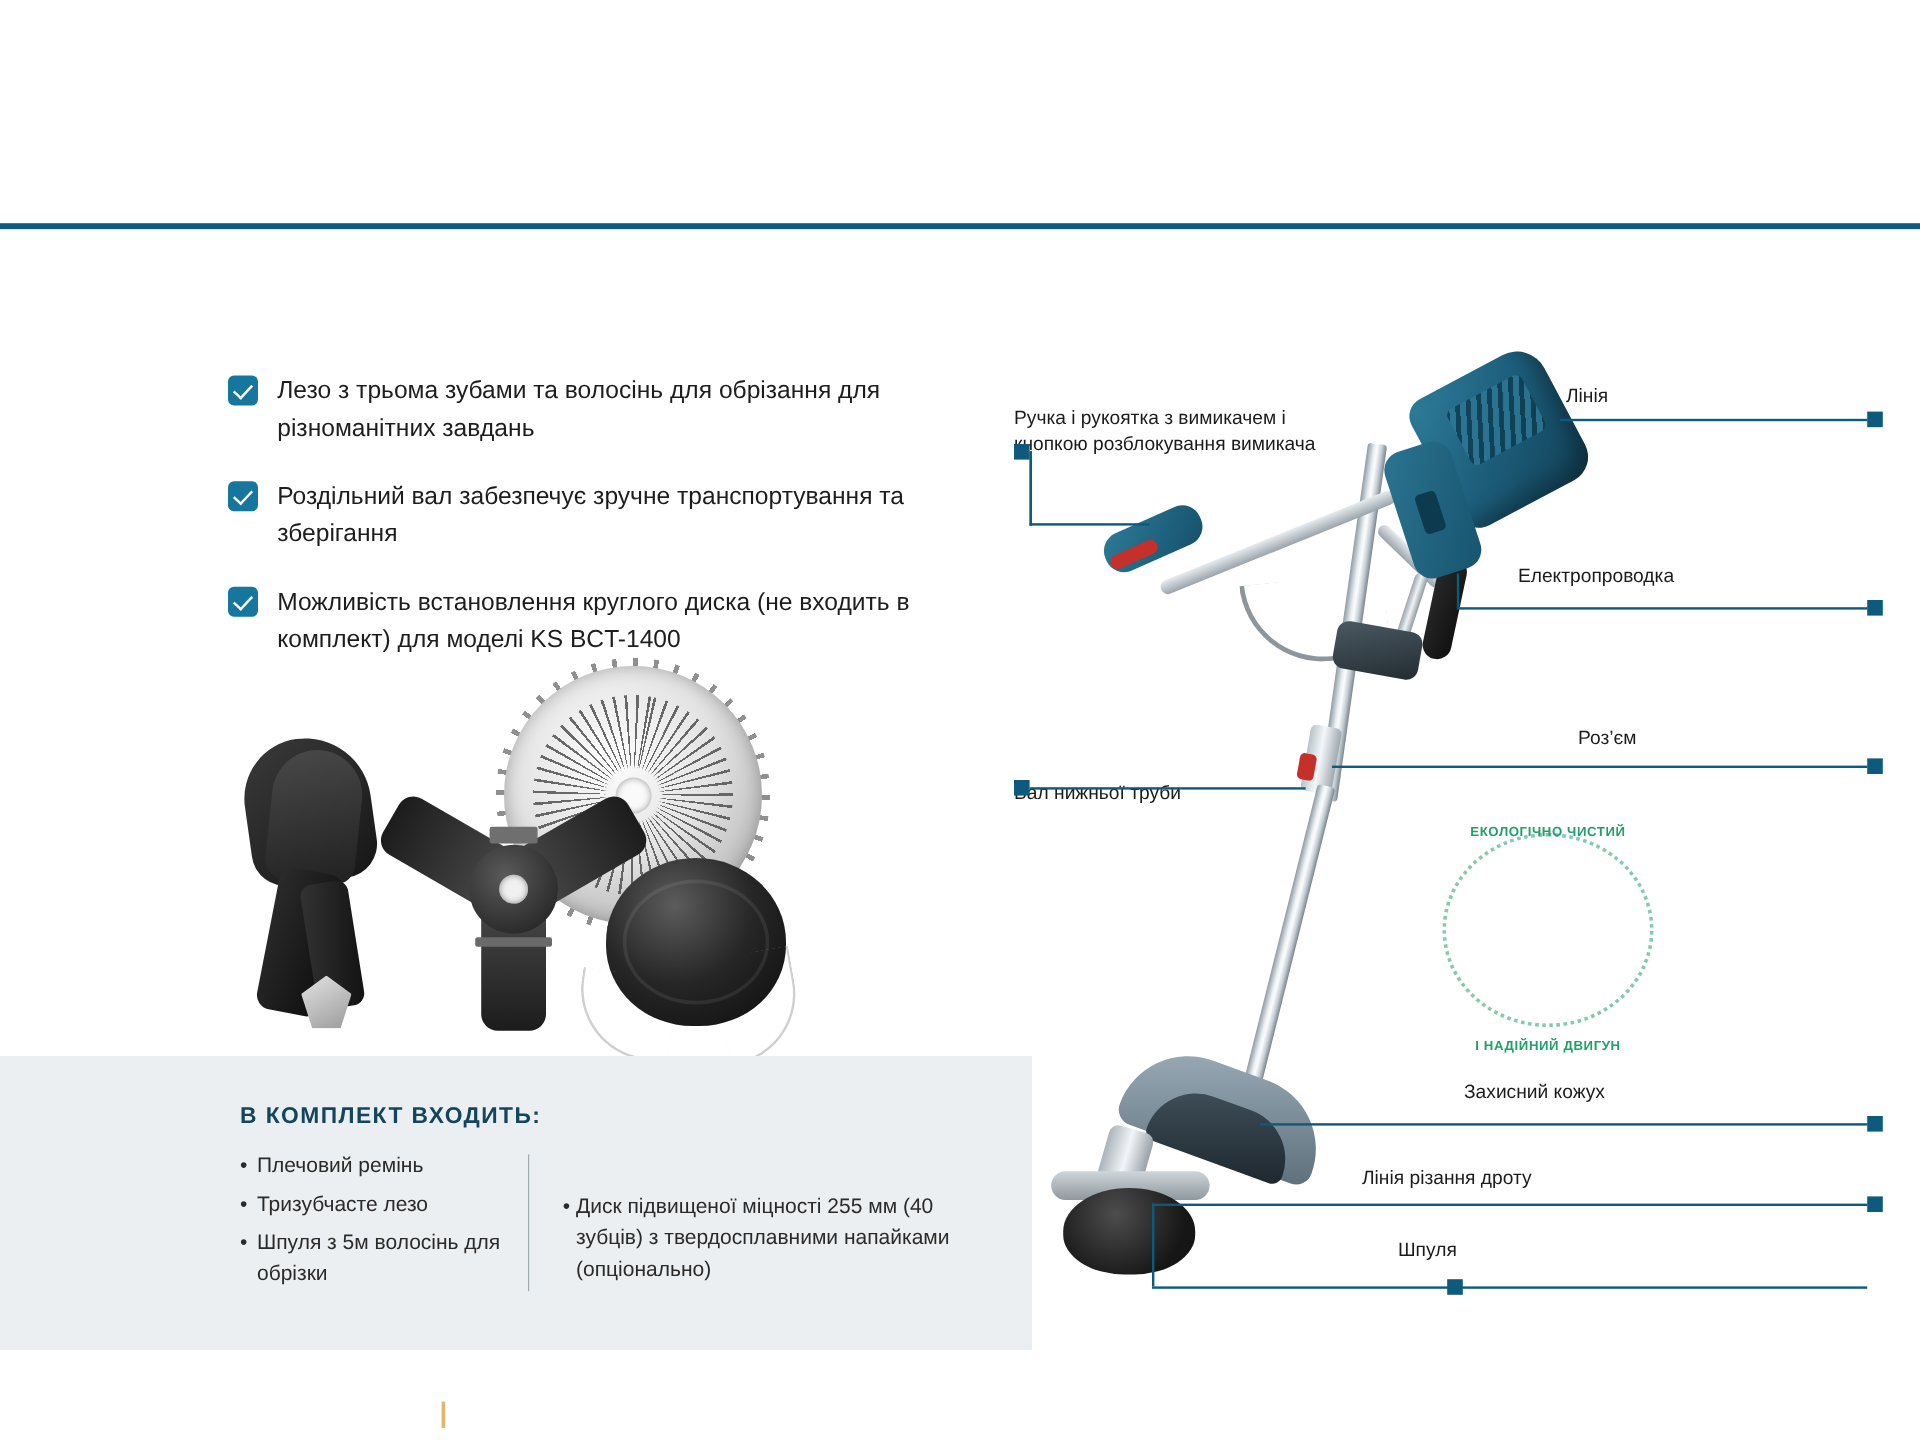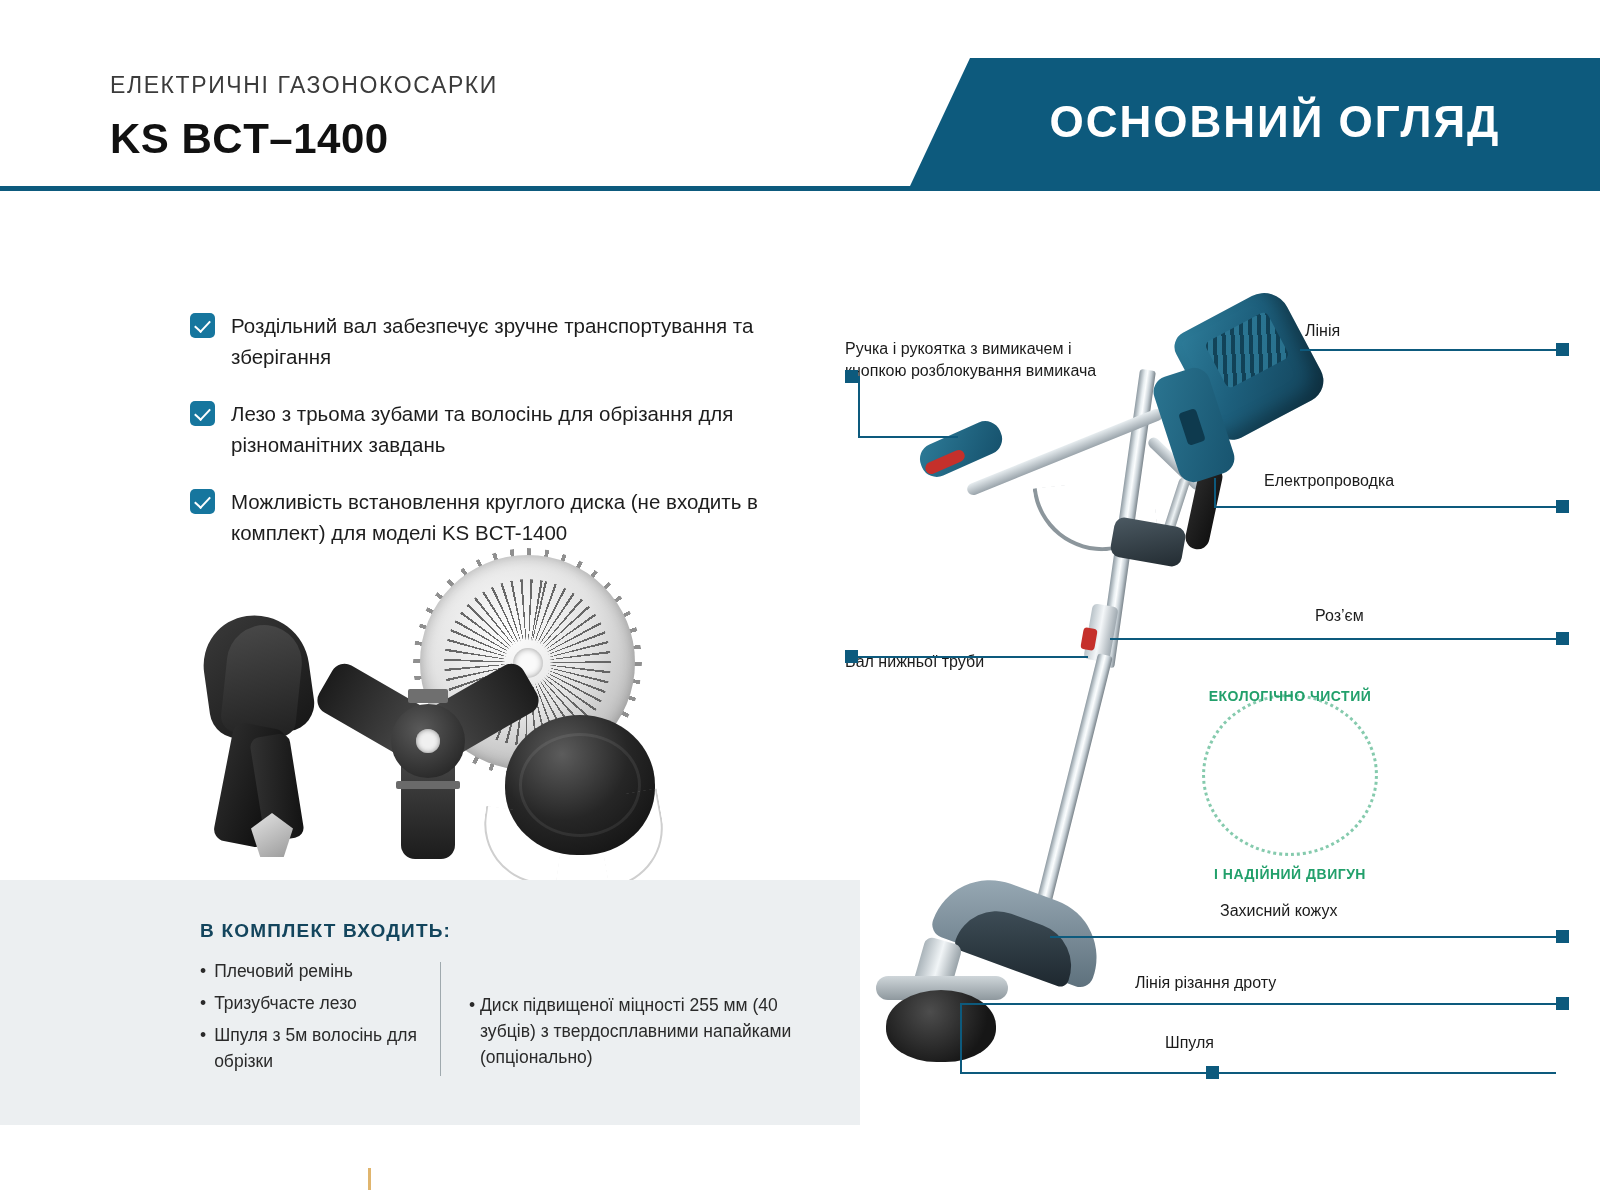--- a/index.html
+++ b/index.html
@@ -332,15 +332,6 @@
 
 <div class="page">
 
-  <div class="header">
-    <div class="header-left">
-      <div class="kicker">ЕЛЕКТРИЧНІ ГАЗОНОКОСАРКИ</div>
-      <div class="model">KS BCT–1400</div>
-    </div>
-    <div class="header-banner">
-      <span>ОСНОВНИЙ ОГЛЯД</span>
-    </div>
-  </div>
   <div class="header-rule"></div>
 
   <div class="features">

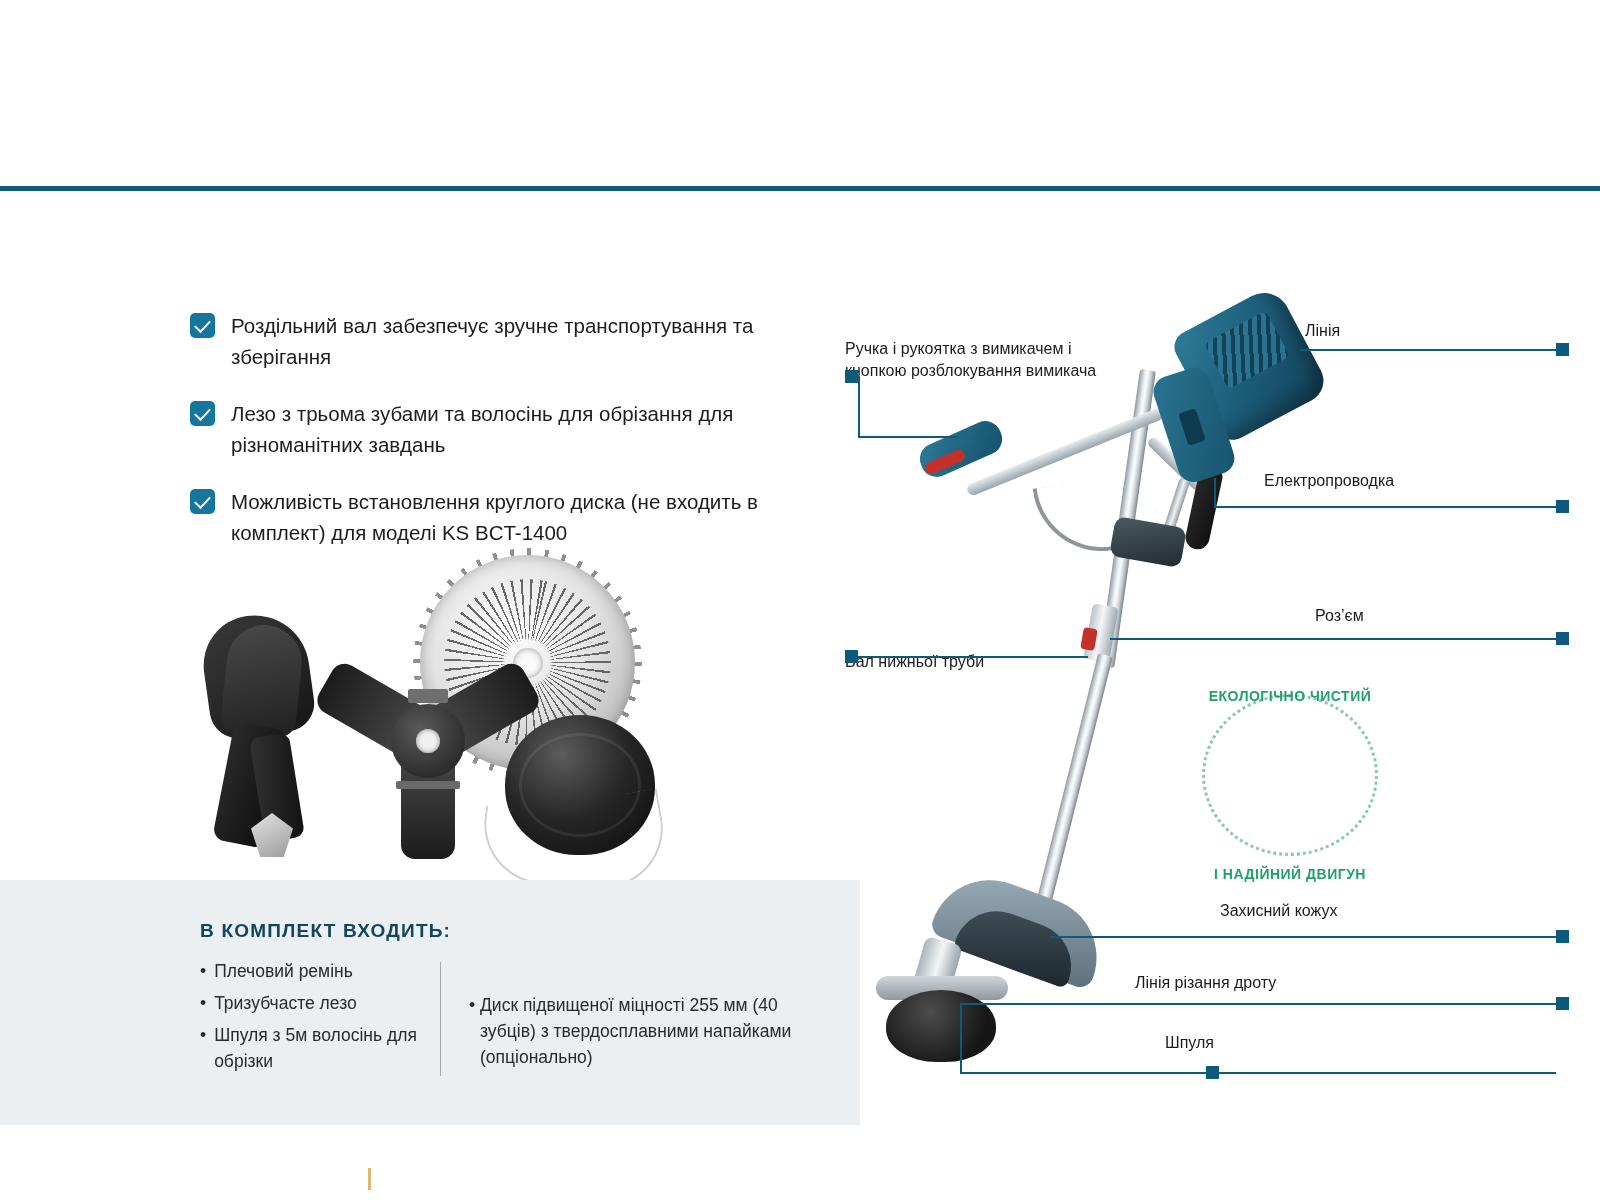--- a/index.html
+++ b/index.html
@@ -337,11 +337,11 @@
   <div class="features">
     <div class="feature">
       <div class="check"></div>
-      <div class="feature-text">Роздільний вал забезпечує зручне транспортування та зберігання</div>
+      <div class="feature-text">Лезо з трьома зубами та волосінь для обрізання для різноманітних завдань</div>
     </div>
     <div class="feature">
       <div class="check"></div>
-      <div class="feature-text">Лезо з трьома зубами та волосінь для обрізання для різноманітних завдань</div>
+      <div class="feature-text">Роздільний вал забезпечує зручне транспортування та зберігання</div>
     </div>
     <div class="feature">
       <div class="check"></div>

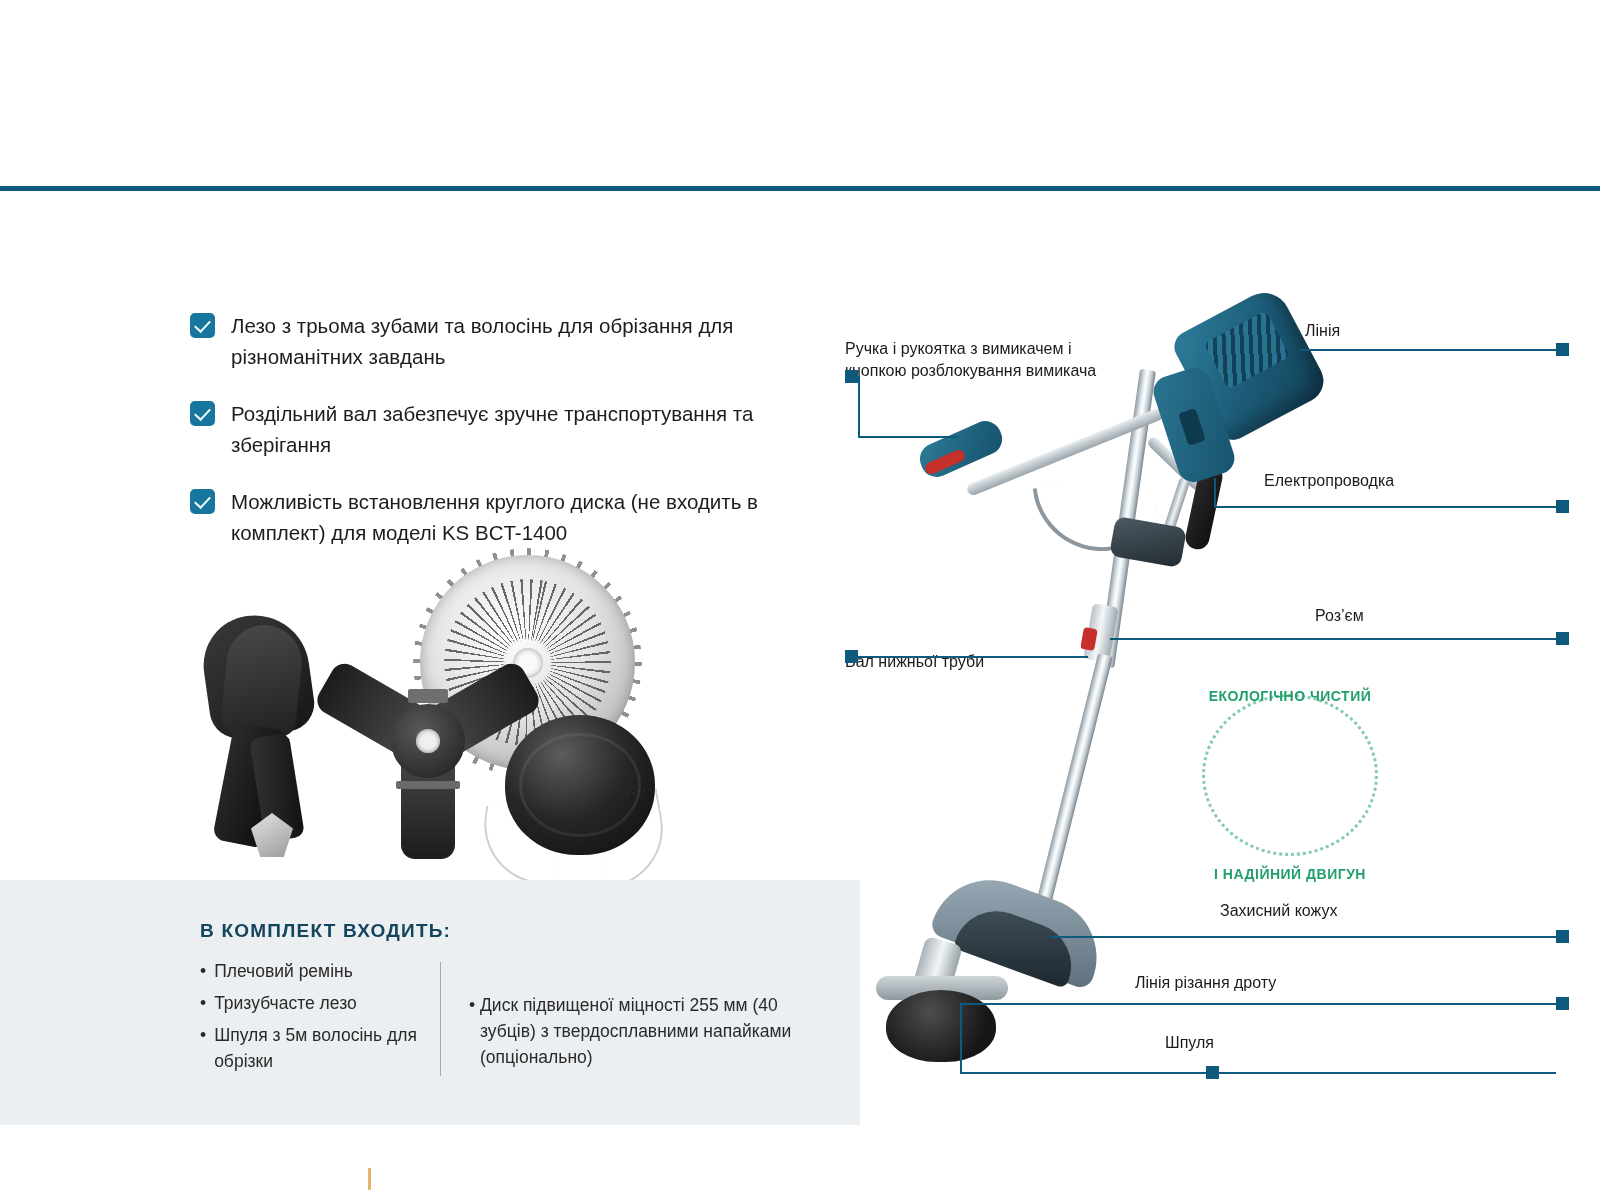--- a/index.html
+++ b/index.html
@@ -453,7 +453,7 @@
   <div class="node" style="left:1556px; top:343px;"></div>
   <div class="leader" style="left:1300px; top:349px; width:256px; height:0; border-top:2px solid #0d5a7d;"></div>
 
-  <div class="callout" style="left:1264px; top:470px; width:220px;">Електропроводка</div>
+  <div class="callout" style="left:1220px; top:470px; width:220px;text-align:center;">Електропроводка</div>
   <div class="node" style="left:1556px; top:500px;"></div>
   <div class="leader" style="left:1214px; top:506px; width:342px; height:0; border-top:2px solid #0d5a7d;"></div>
   <div class="leader" style="left:1214px; top:478px; width:0; height:28px; border-left:2px solid #0d5a7d;"></div>

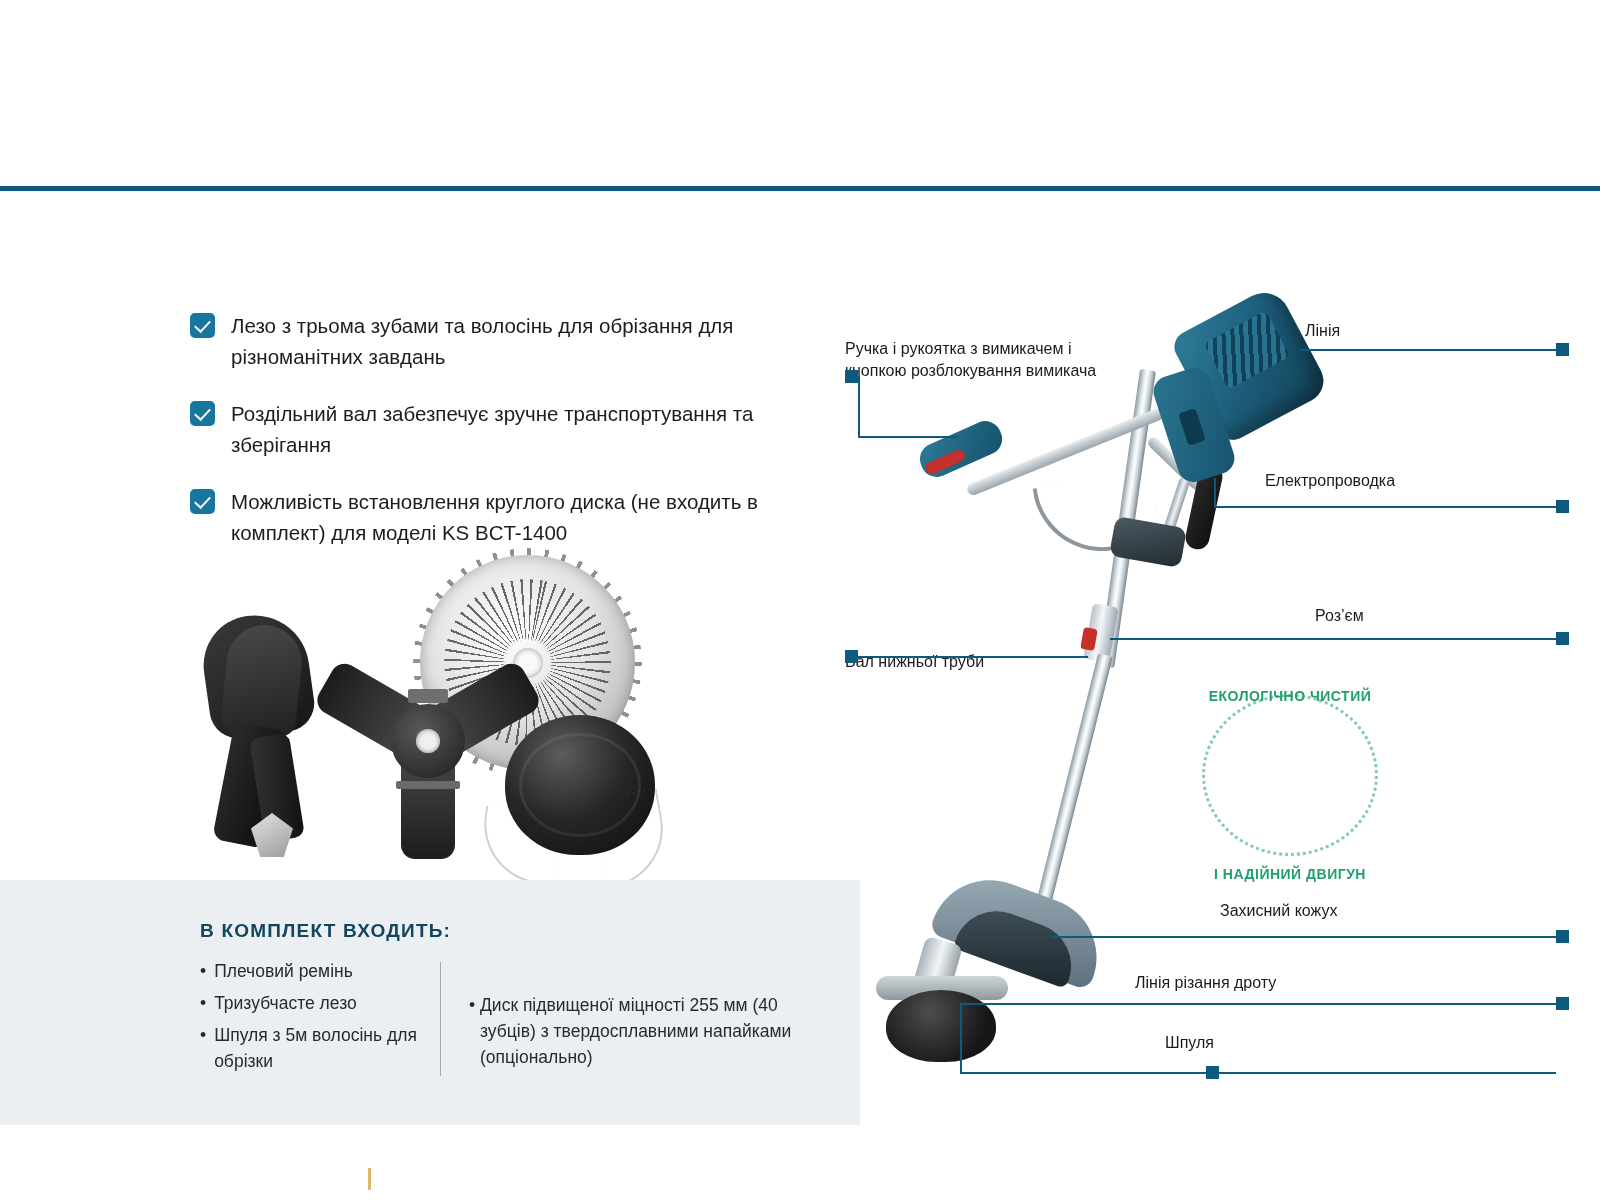--- a/index.html
+++ b/index.html
@@ -312,7 +312,7 @@
   }
   .eco-top, .eco-bot {
     position: absolute; left: 0; width: 200px; text-align: center;
-    font-size: 14px; font-weight: bold; color: #22a06b; letter-spacing: .5px;
+    font-size: 11px; font-weight: bold; color: #22a06b; letter-spacing: .5px;
   }
   .eco-top { top: 8px; }
   .eco-bot { top: 154px; margin-top: 32px; }

